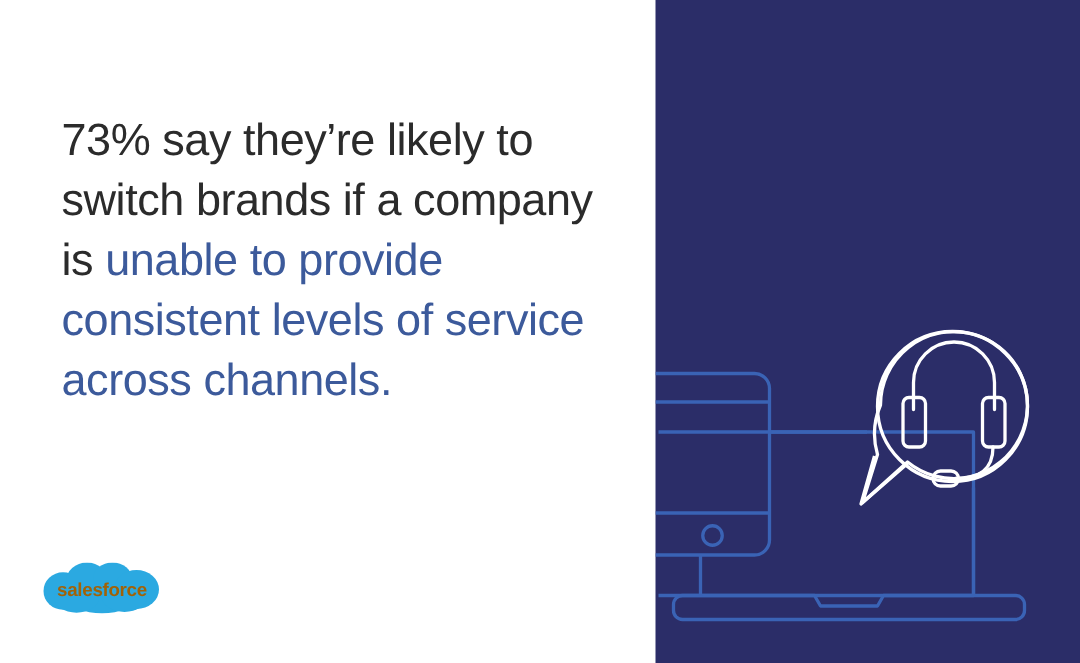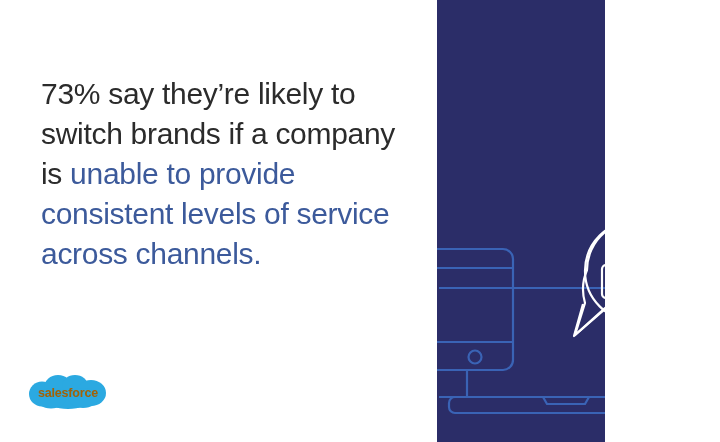--- a/index.html
+++ b/index.html
@@ -9,7 +9,7 @@
   }
   #page {
     position: relative;
-    width: 605px;
+    width: 720px;
     height: 442px;
     overflow: hidden;
     font-family: "Liberation Sans", sans-serif;

